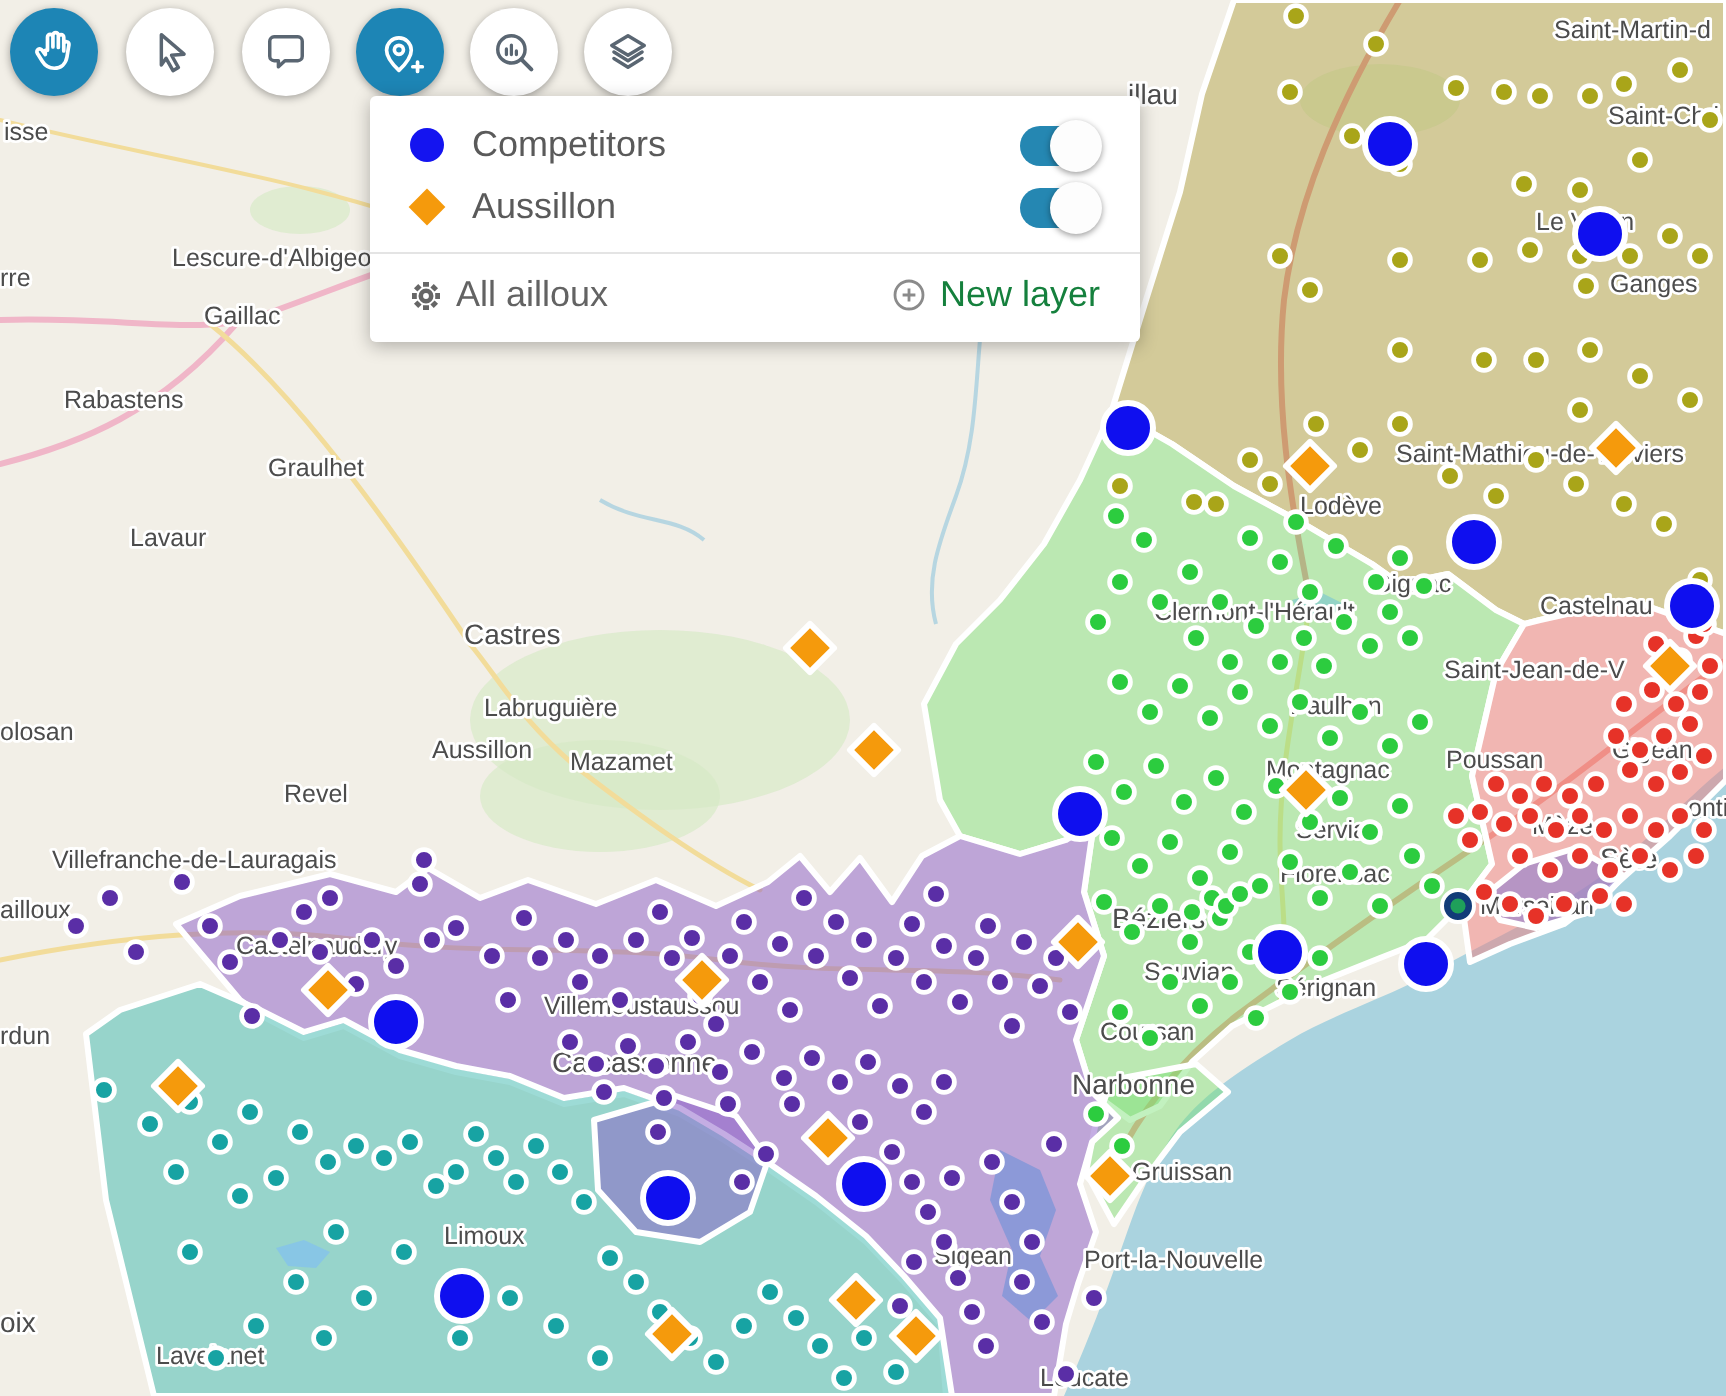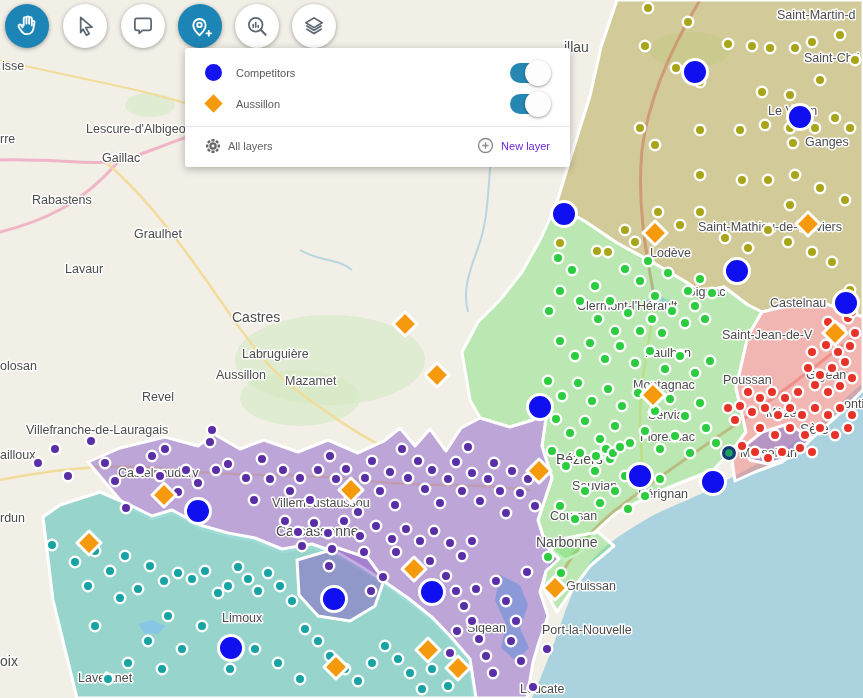--- a/index.html
+++ b/index.html
@@ -19,7 +19,7 @@
   
   .layers-panel{position:absolute;left:185px;top:48px;width:385px;background:#fff;
     border-radius:3px;box-shadow:0 2px 9px rgba(0,0,0,.28);padding-top:9px;
-    font-size:11px;color:#5a5a5a;}
+    font-size:18px;color:#5a5a5a;}
   .layer-row{display:flex;align-items:center;height:31px;padding:0 22px 0 20px;}
   .swatch{flex:0 0 auto;}
   .swatch.circle{width:17px;height:17px;border-radius:50%;margin-right:14px;}

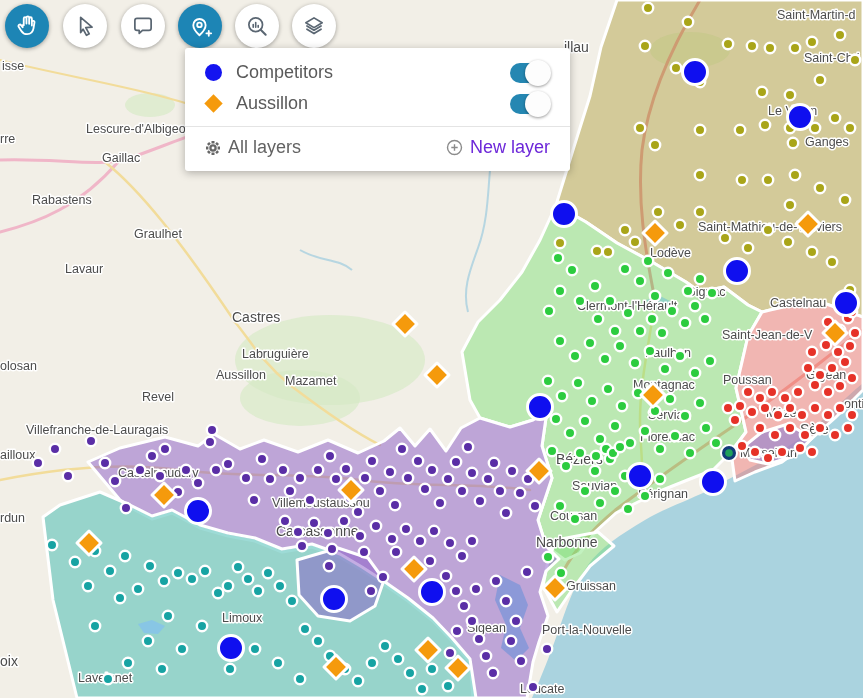--- a/index.html
+++ b/index.html
@@ -537,7 +537,7 @@
             <path d="M4.95 -4.95L3.25 -3.25M4.95 4.95L3.25 3.25M-4.95 4.95L-3.25 3.25M-4.95 -4.95L-3.25 -3.25"></path>
           </g>
         </svg>
-        <span>All layers</span>
+        <span>All ailloux</span>
       </span>
       <span class="footer-btn new">
         <svg width="17" height="17" viewBox="-8.5 -8.5 17 17" stroke="#8b8b8b" fill="none" stroke-width="1.4">

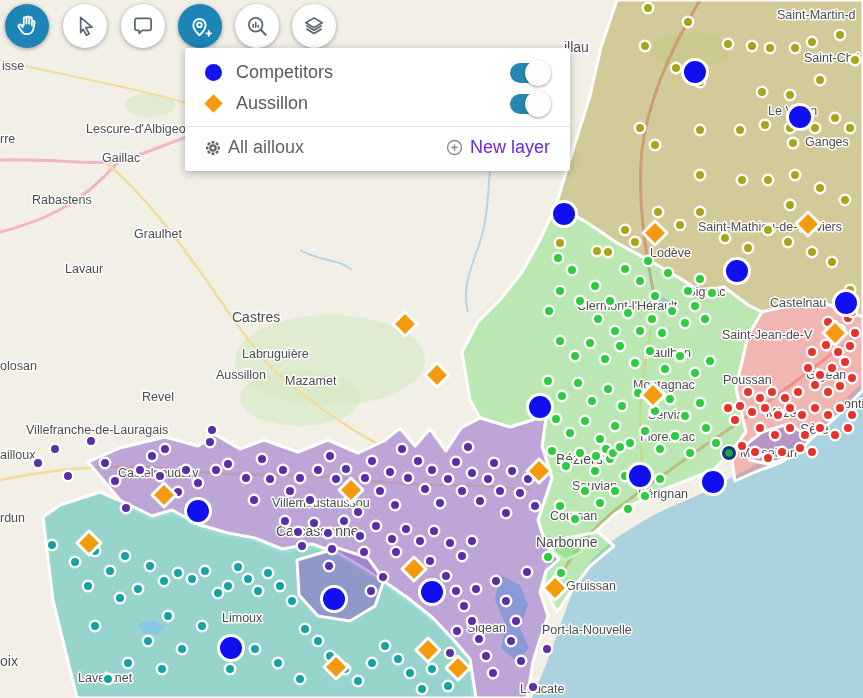--- a/index.html
+++ b/index.html
@@ -33,7 +33,7 @@
   .panel-footer{display:flex;align-items:center;justify-content:space-between;
     padding:10px 20px 13px 20px;color:#636363;}
   .footer-btn{display:flex;align-items:center;gap:7px;cursor:pointer;}
-  .footer-btn.new{color:#6d28d9;}
+  .footer-btn.new{color:#15803d;}
   .footer-btn svg{display:block;}
 
   

